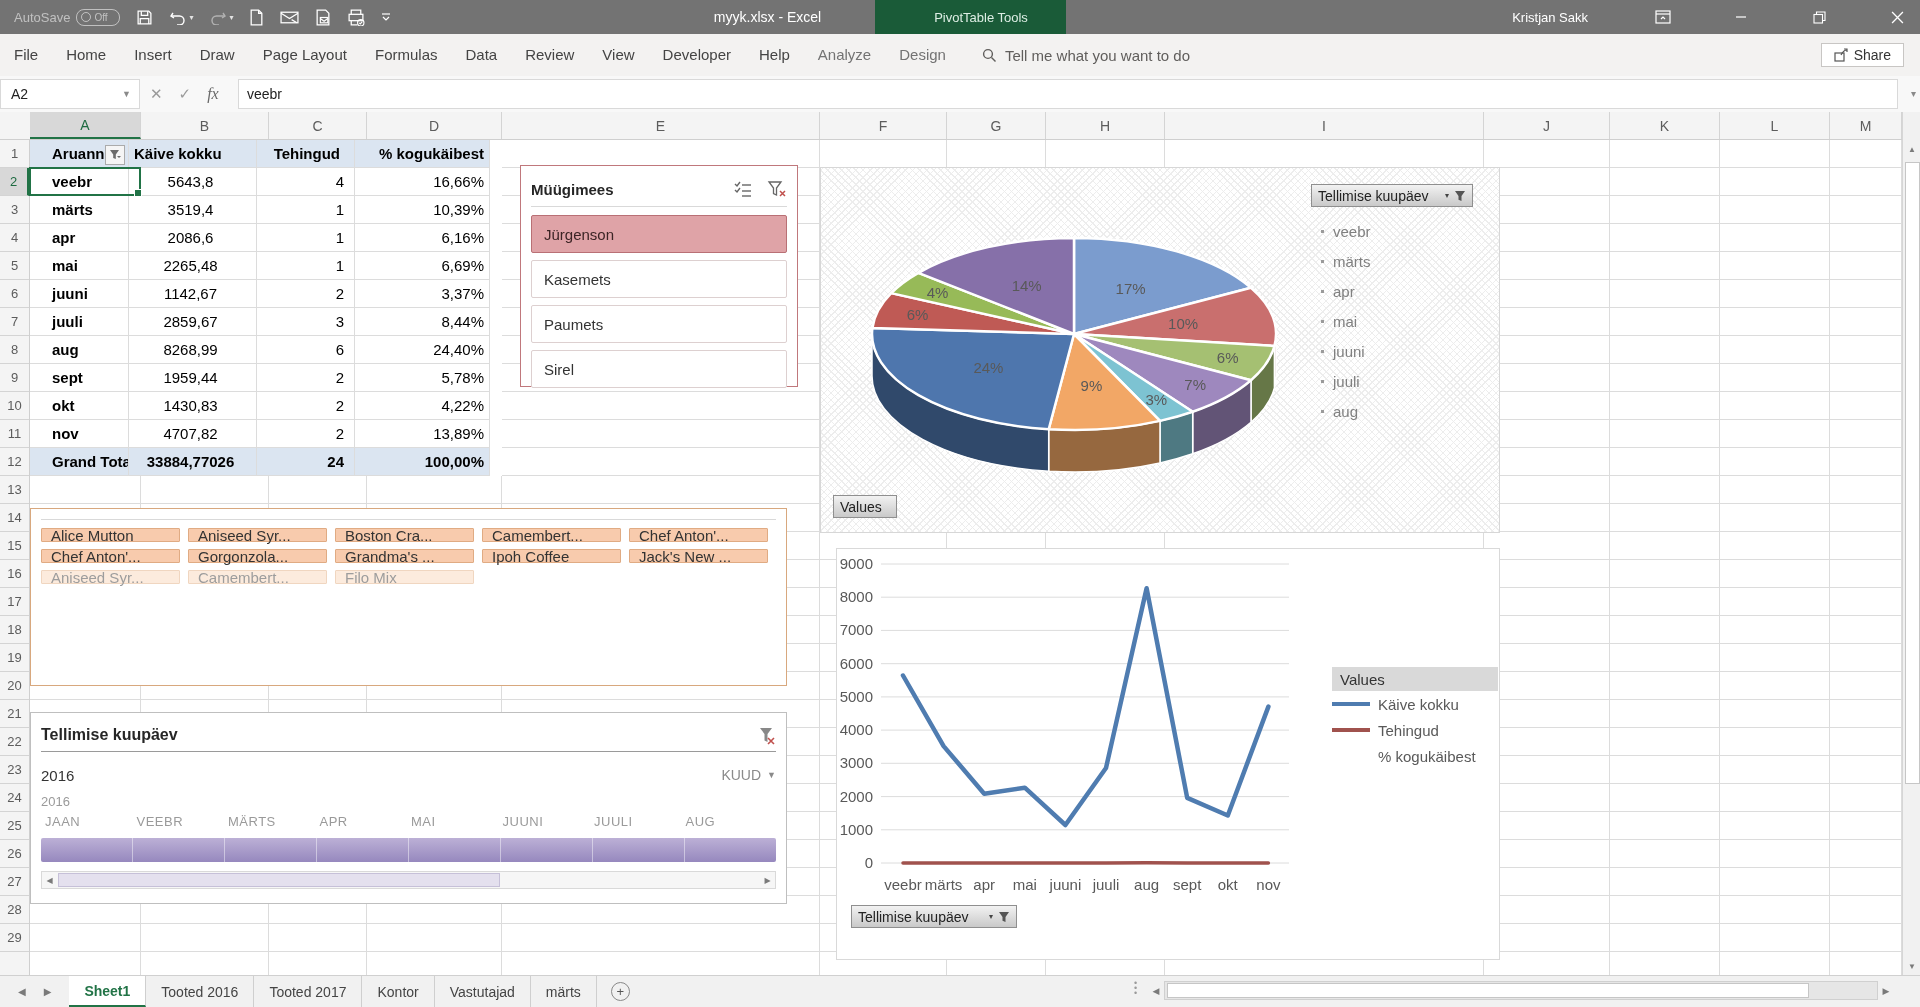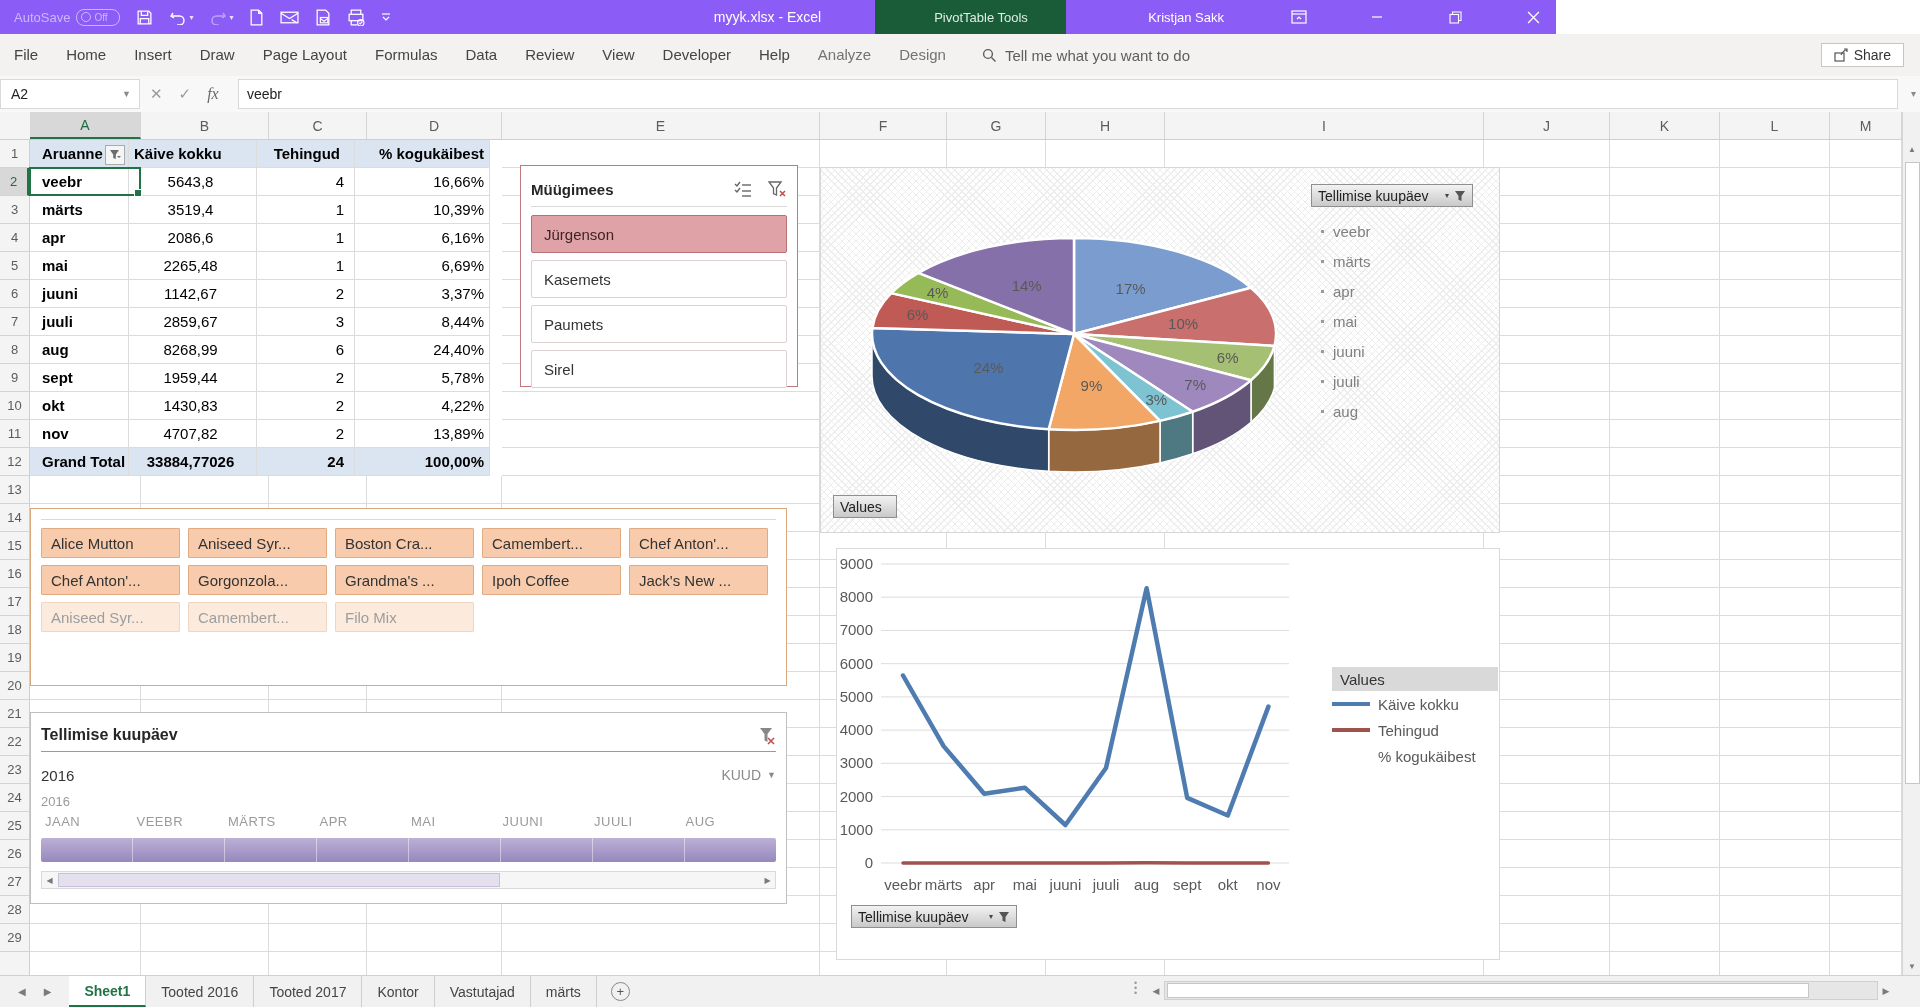--- a/index.html
+++ b/index.html
@@ -6,7 +6,7 @@
   .screen{position:relative;width:1920px;height:1007px;background:#fff;overflow:hidden;font-family:"Liberation Sans",sans-serif;}
   .abs{position:absolute;}
   
-  .titlebar{position:absolute;left:0;top:0;width:1556px;height:34px;background:#8b5cf6;color:#fff;display:flex;align-items:center;}
+  .titlebar{position:absolute;left:0;top:0;width:1920px;height:34px;background:#737373;color:#fff;display:flex;align-items:center;}
   .qat{display:flex;align-items:center;gap:16px;padding-left:14px;}
   .autosave{display:flex;align-items:center;gap:6px;color:rgba(255,255,255,.55);font-size:13px;}
   .as-pill{width:34px;height:15px;border:1px solid rgba(255,255,255,.55);border-radius:8px;display:flex;align-items:center;gap:3px;padding:0 4px;font-size:10px;}

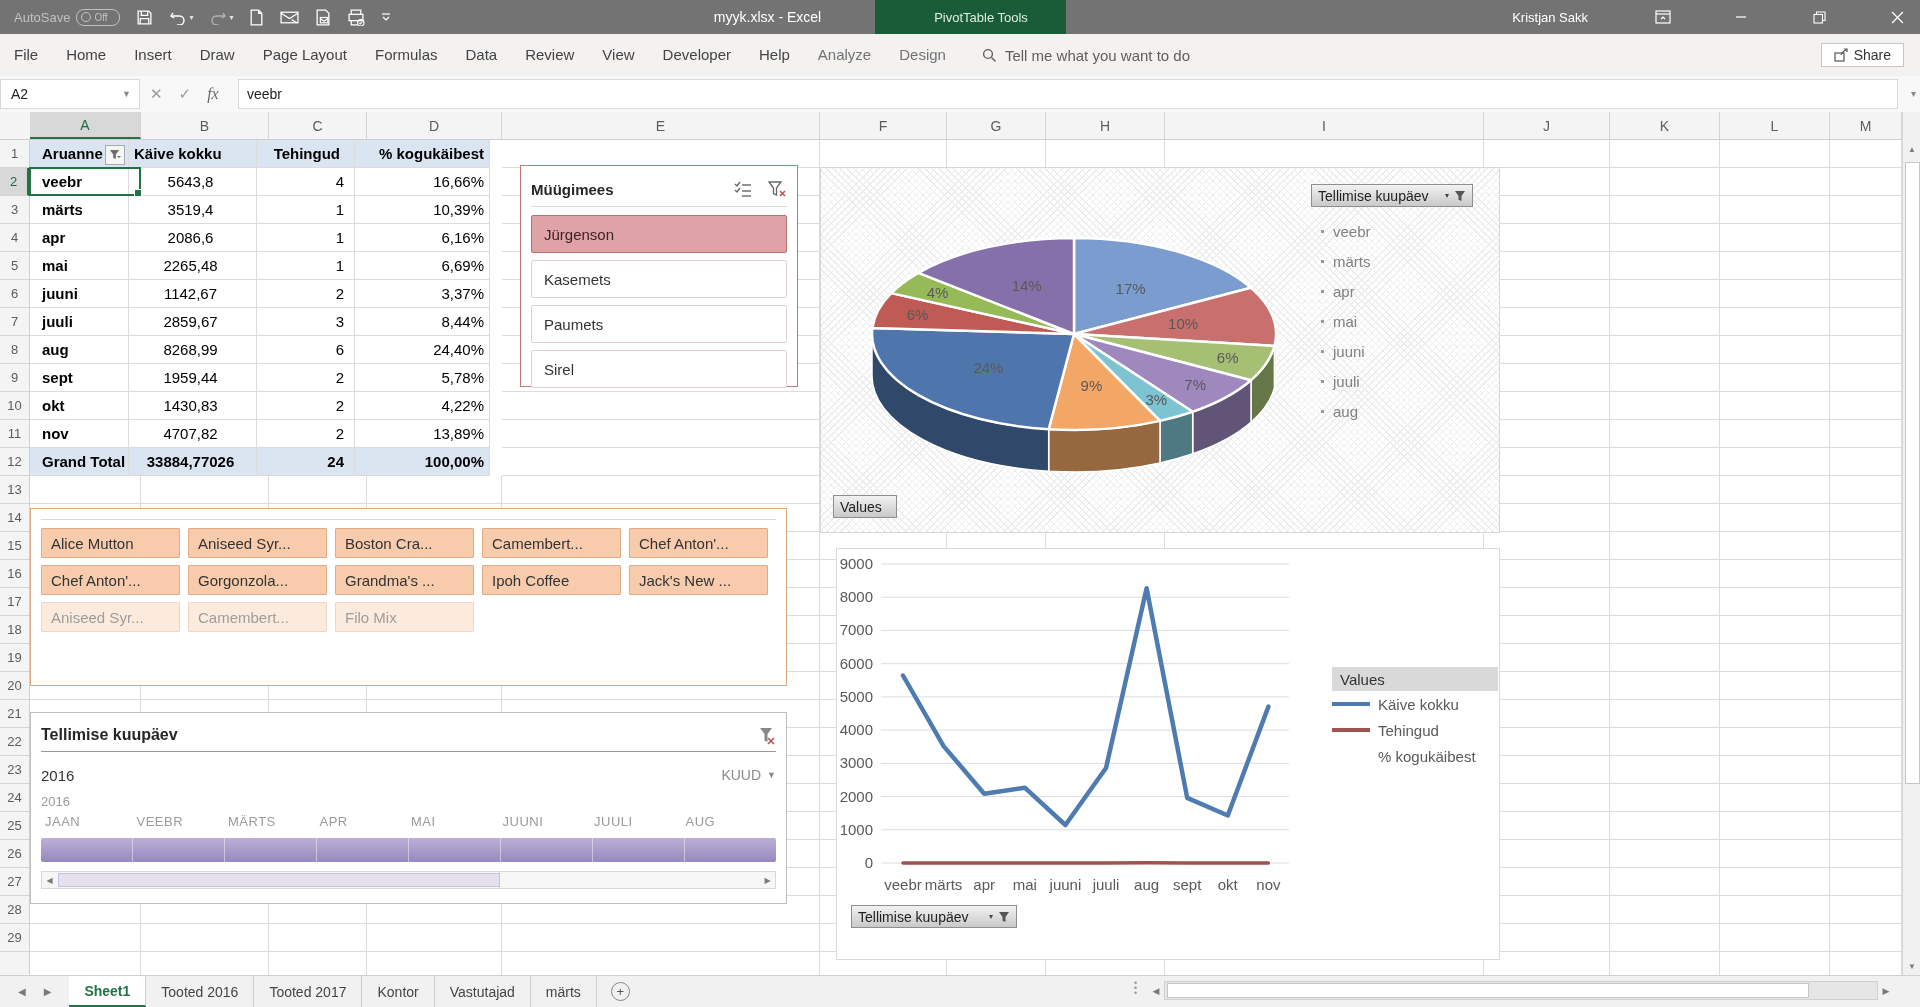--- a/index.html
+++ b/index.html
@@ -52,7 +52,7 @@
   .prow{display:flex;height:28px;box-sizing:border-box;background:#fff;}
   .pcell{height:28px;line-height:28px;font-size:15px;color:#000;box-sizing:border-box;border-right:1px solid #dcdcdc;border-bottom:1px solid #dcdcdc;white-space:nowrap;overflow:hidden;}
   .phead .pcell,.ptotal .pcell{background:#dbe5f1;font-weight:bold;}
-  .c0{width:99px;padding-left:12px;font-weight:bold;position:relative;}
+  .c0{width:99px;padding-left:22px;font-weight:bold;position:relative;}
   .c1{width:128px;text-align:center;padding-right:4px;}
   .c2{width:98px;text-align:right;padding-right:10px;}
   .c3{width:135px;text-align:right;padding-right:5px;}

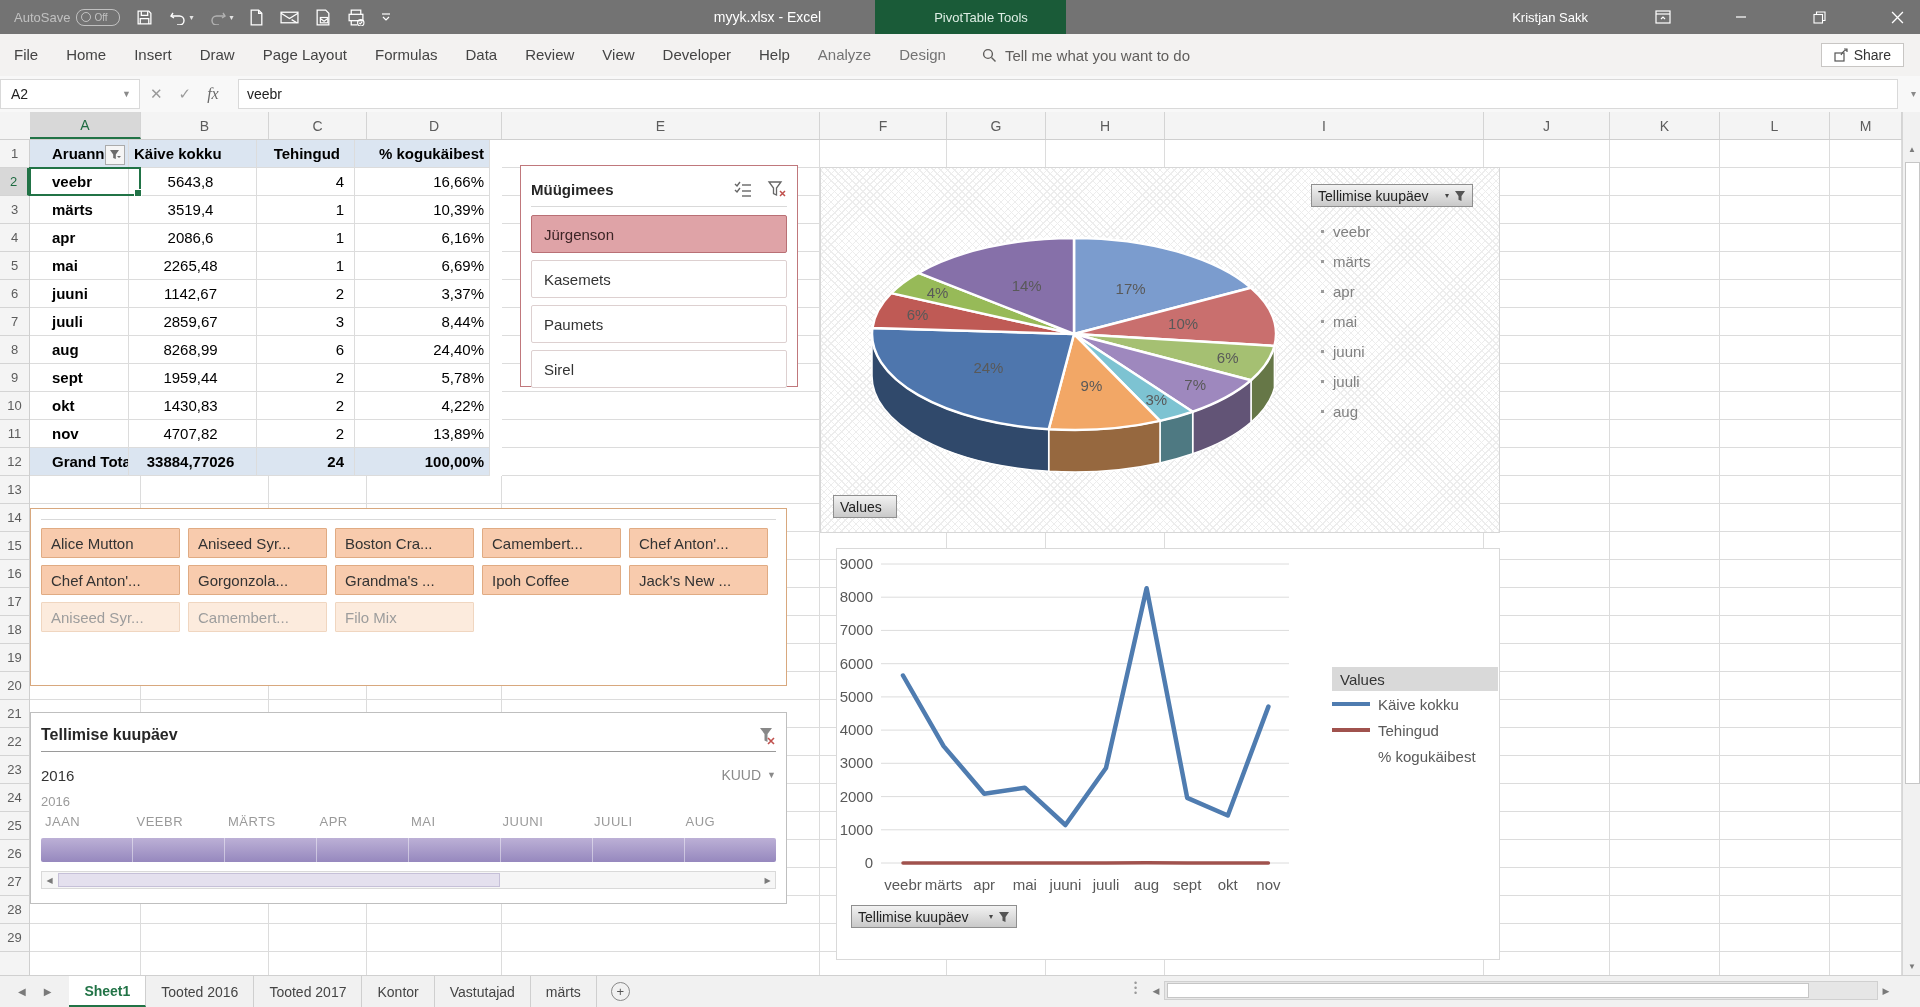--- a/index.html
+++ b/index.html
@@ -72,7 +72,7 @@
   .muugimees .sl-item.selected{background:#dfa3a7;border-color:#b97075;color:#3c2425;}
   .toode{left:30px;top:368px;width:757px;height:178px;border:1px solid #d8a87e;}
   .tbtns{display:flex;flex-wrap:wrap;gap:7px 8px;}
-  .tbtn{width:139px;height:30px;border-radius:1px;display:flex;align-items:center;padding-left:9px;font-size:15px;box-sizing:border-box;}
+  .tbtn{width:139px;height:14px;border-radius:1px;display:flex;align-items:center;padding-left:9px;font-size:15px;box-sizing:border-box;}
   .tbtn.selected{background:#f8cbad;border:1px solid #e0ab83;color:#333;}
   .tbtn.nodata{background:#fcebdd;border:1px solid #f0d6c0;color:#9d9d9d;}
   

